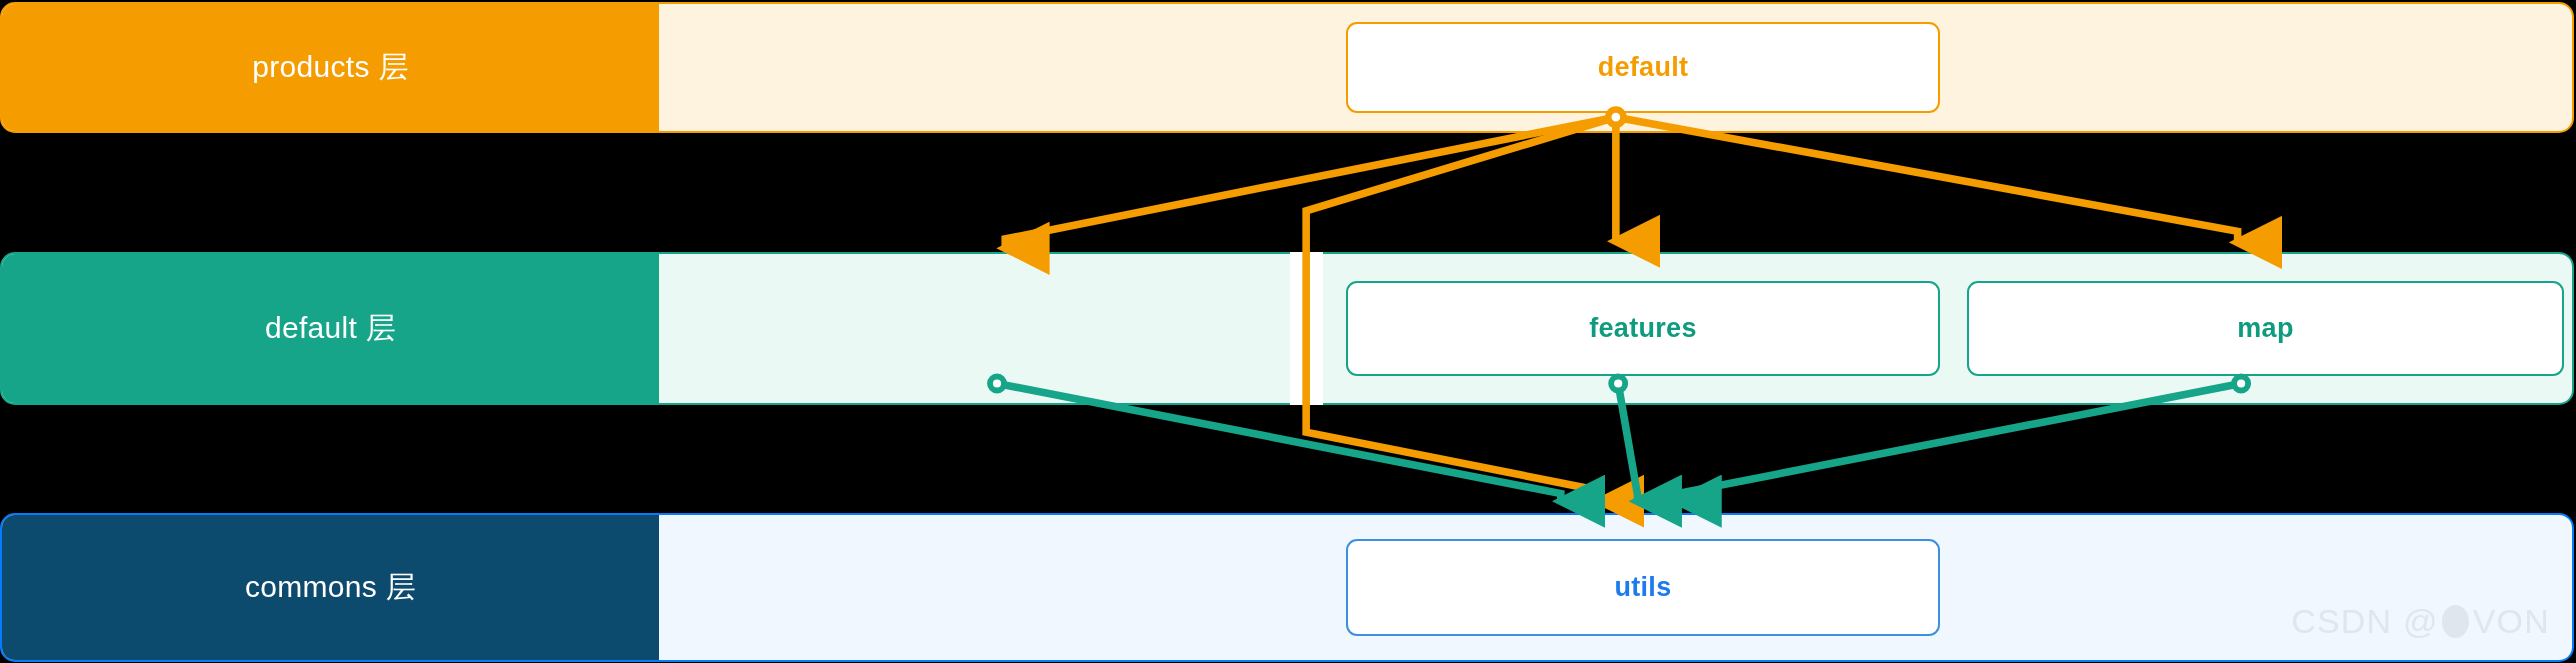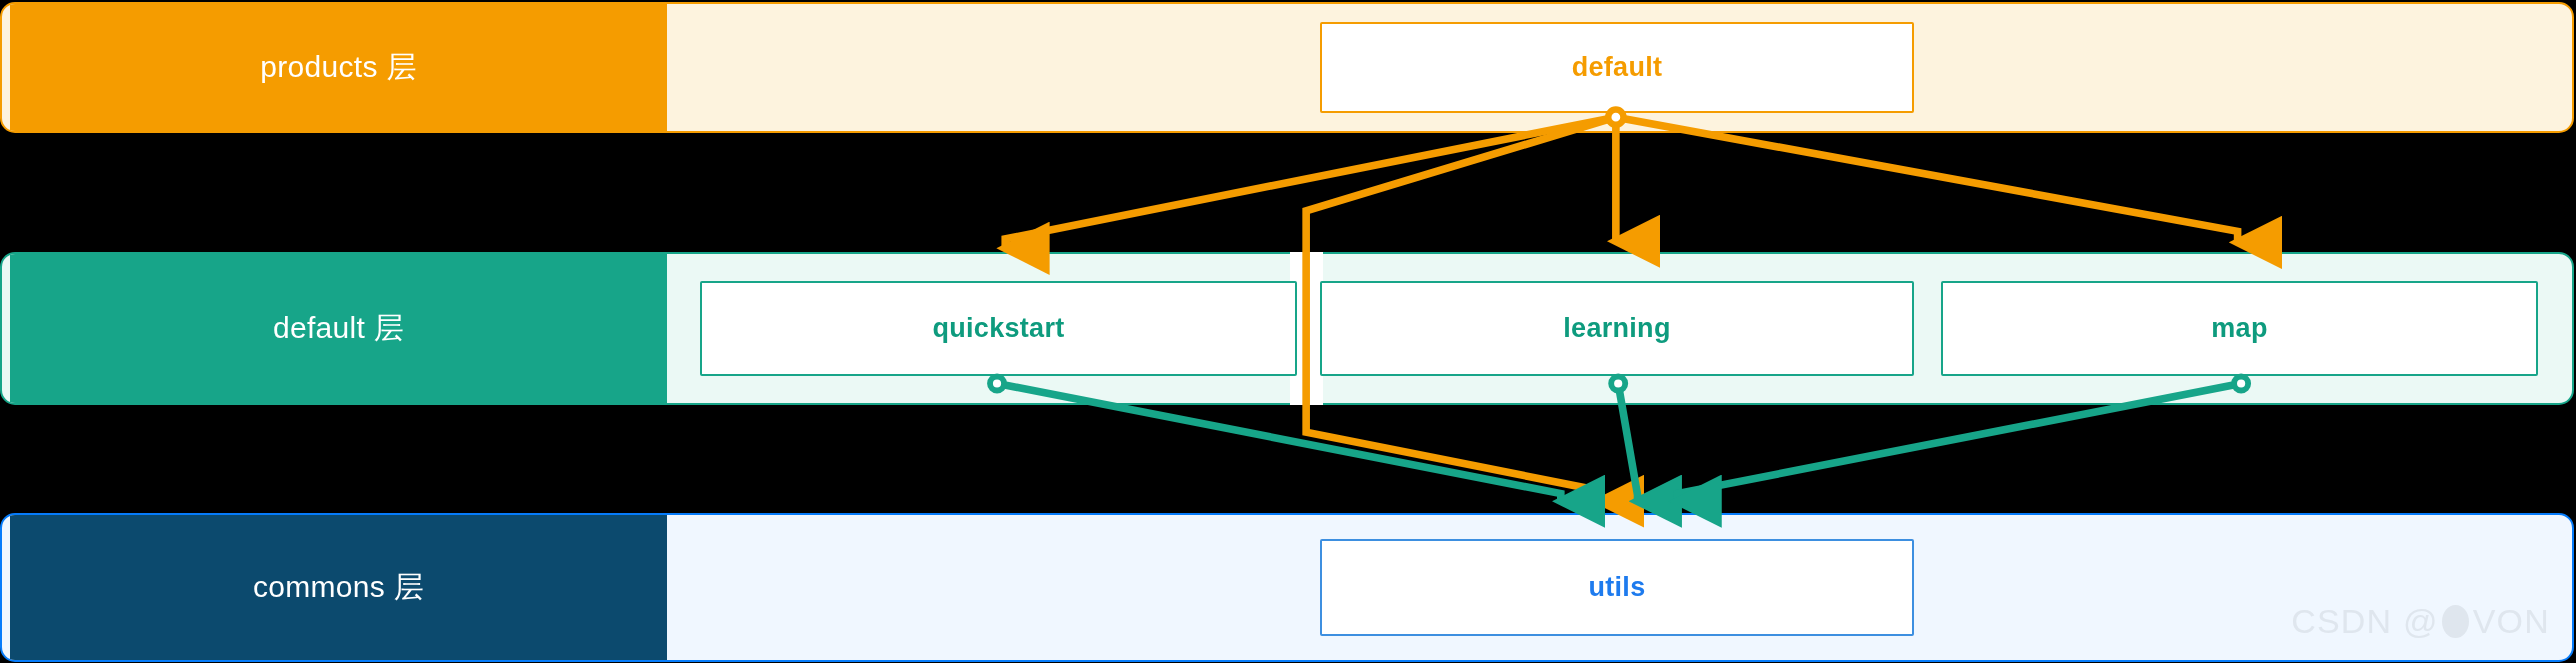--- a/index.html
+++ b/index.html
@@ -17,7 +17,6 @@
     box-sizing:border-box;
     border-radius:15px;
     overflow:hidden;
-    padding-left:8px;
   }
   .band-label{
     flex:0 0 657px;

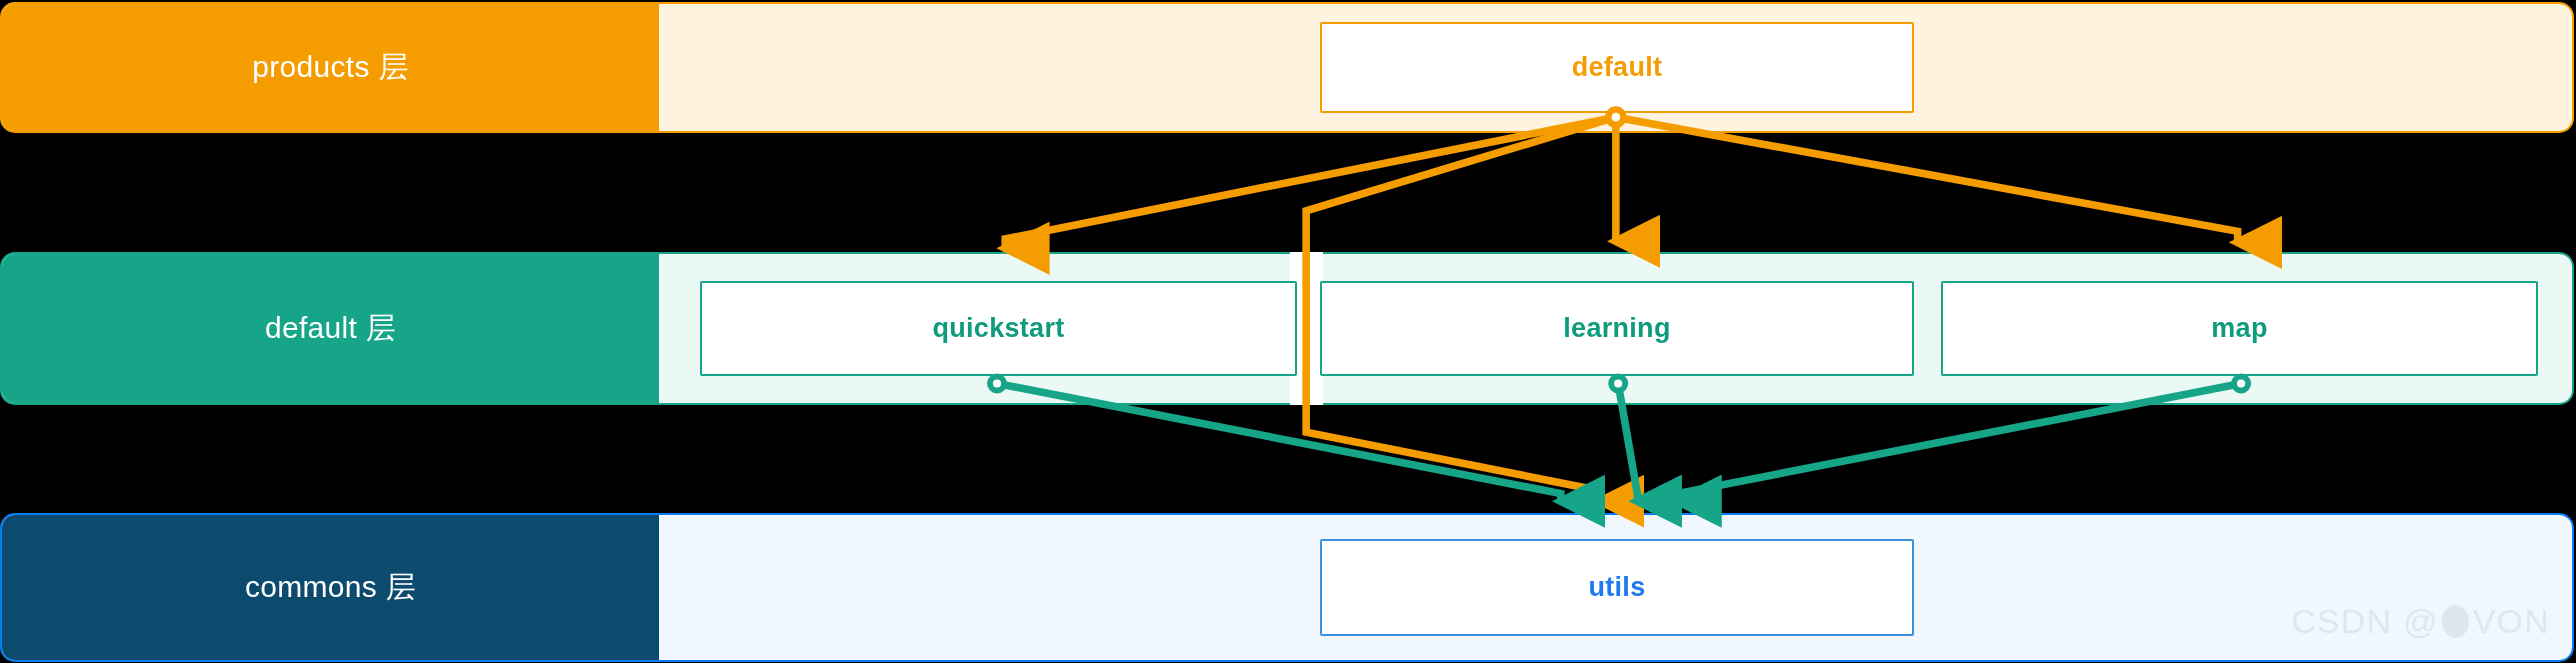--- a/index.html
+++ b/index.html
@@ -53,11 +53,12 @@
     position:absolute;
     box-sizing:border-box;
     background:#fff;
-    border-radius:2px;
+    border-radius:11px;
     display:flex;align-items:center;justify-content:center;
     font-size:27px;
     font-weight:bold;
     letter-spacing:0.3px;
+    margin-left:26px;
   }
   .node.orange{border:2.9px solid #F59C00;color:#F59C00;}
   .node.teal  {border:2.9px solid #17A589;color:#0E9B7E;}

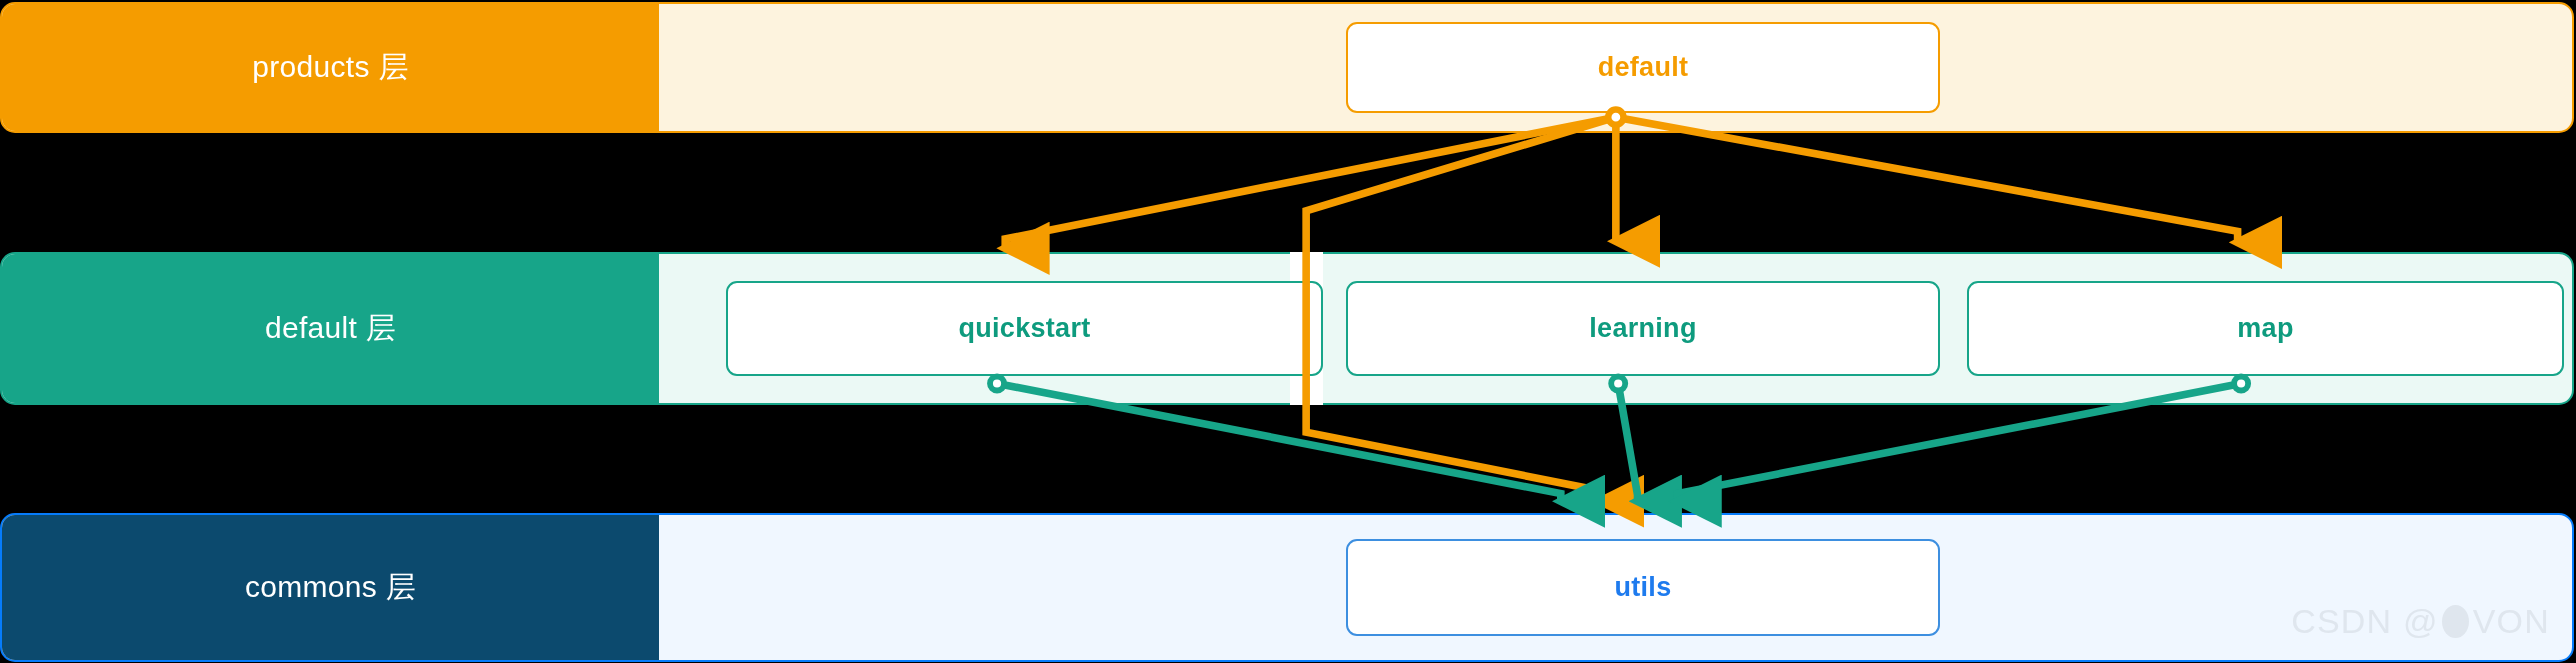--- a/index.html
+++ b/index.html
@@ -116,7 +116,6 @@
 
   <div class="node orange" id="node-default">default</div>
 
-  <div class="node teal" id="node-quickstart">quickstart</div>
 
   <div class="node teal" id="node-learning">learning</div>
 

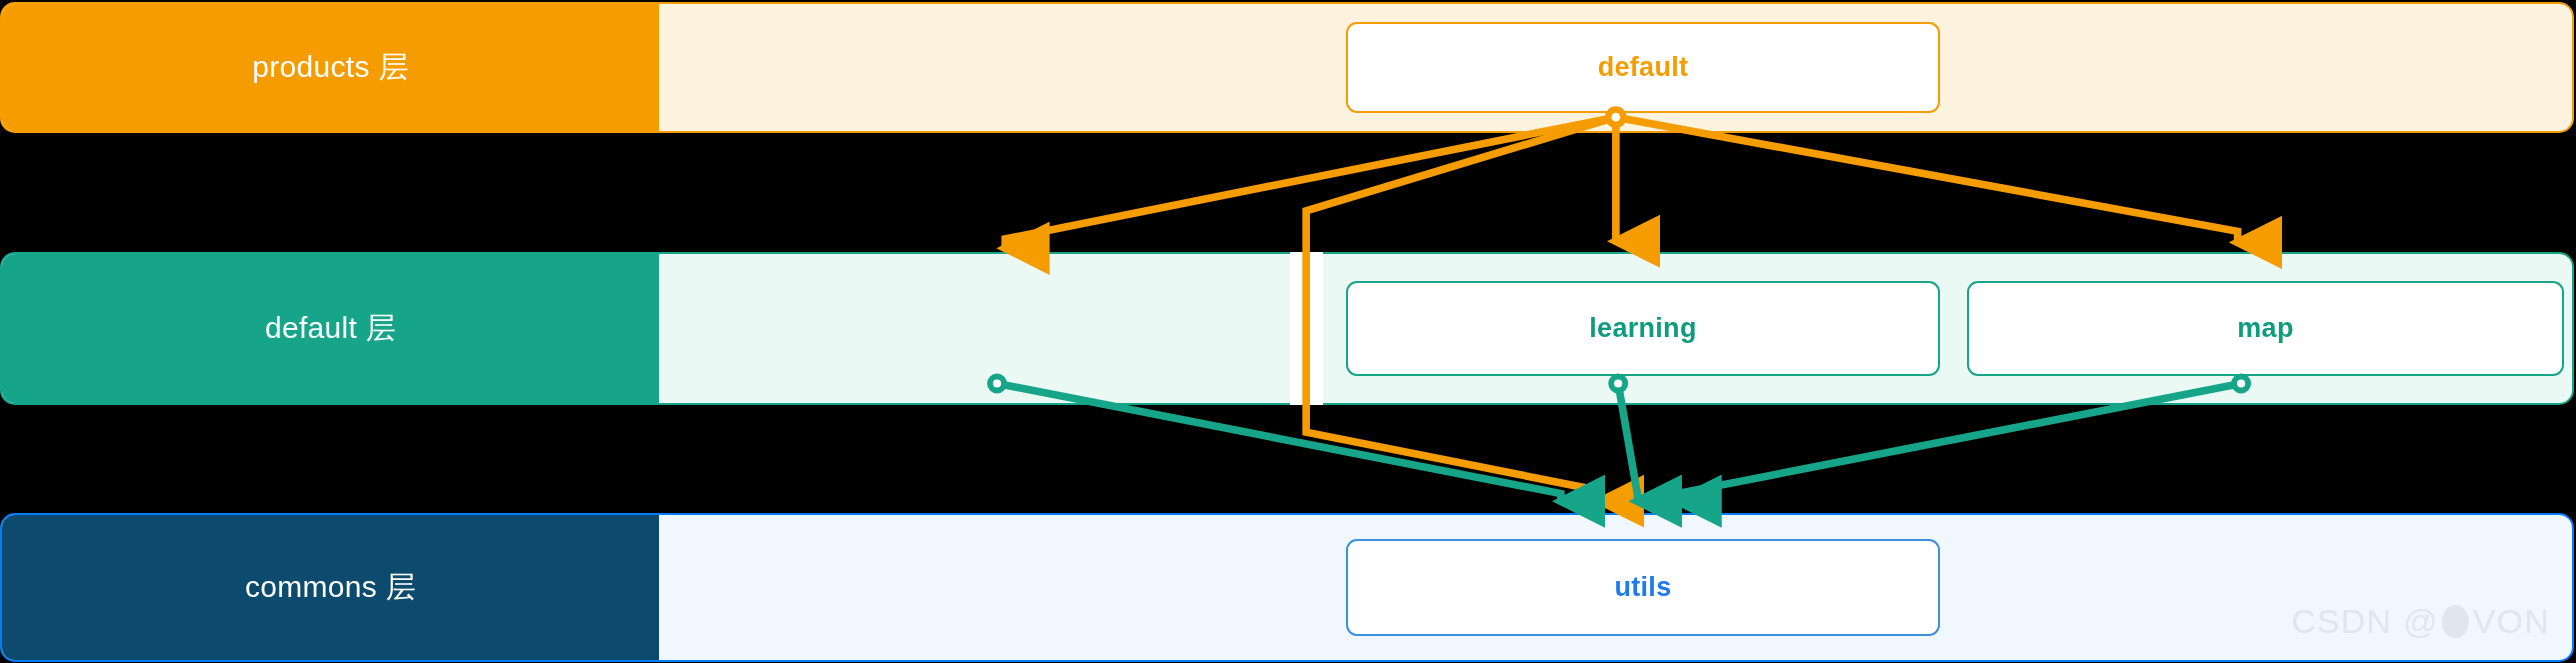--- a/index.html
+++ b/index.html
@@ -117,7 +117,7 @@
   <div class="node orange" id="node-default">default</div>
 
 
-  <div class="node teal" id="node-learning">learning</div>
+  <div class="node teal" id="node-learning">features</div>
 
   <div class="node teal" id="node-map">map</div>
 

